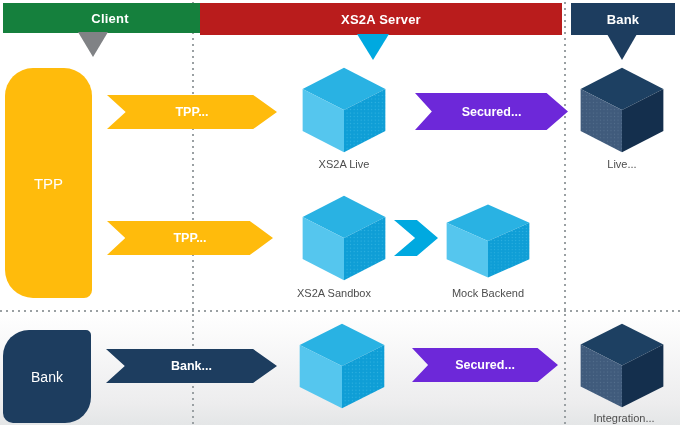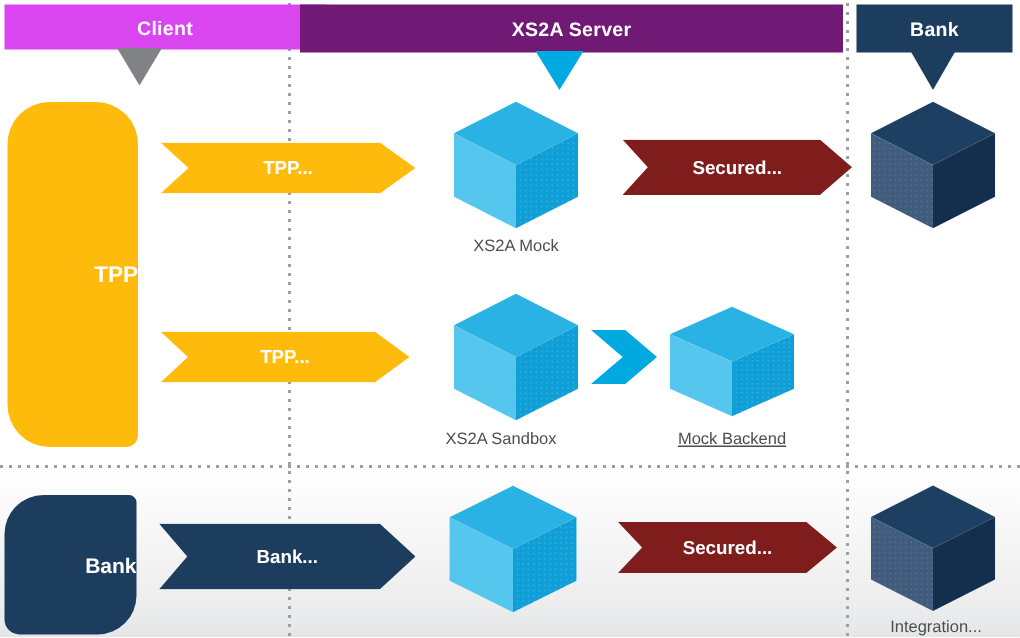--- a/index.html
+++ b/index.html
@@ -16,7 +16,7 @@
   
   .lane-header{position:absolute;color:#fff;font-weight:bold;font-size:13px;
     display:flex;align-items:center;justify-content:center;letter-spacing:.2px;}
-  .hdr-client{left:3px;top:3px;width:214px;height:30px;background:#d946ef;}
+  .hdr-client{left:3px;top:3px;width:214px;height:30px;background:#15803d;}
   .hdr-server{left:200px;top:3px;width:362px;height:32px;background:#701a75;}
   .hdr-bank{left:571px;top:3px;width:104px;height:32px;background:#1d3d5f;}
   .pointer{position:absolute;clip-path:polygon(0 0,100% 0,50% 100%);}

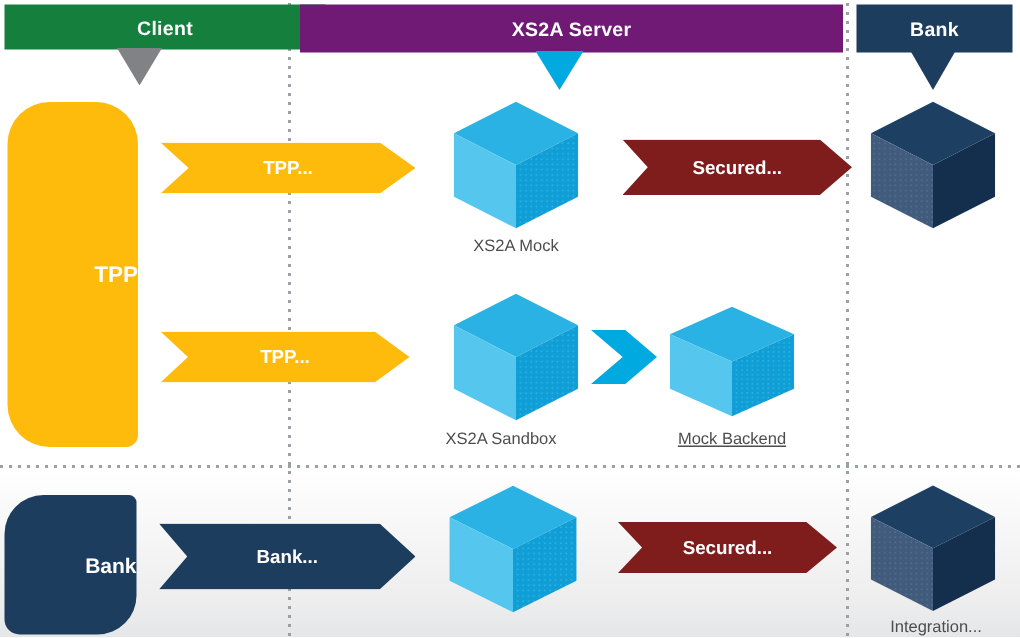--- a/index.html
+++ b/index.html
@@ -17,7 +17,7 @@
   .lane-header{position:absolute;color:#fff;font-weight:bold;font-size:13px;
     display:flex;align-items:center;justify-content:center;letter-spacing:.2px;}
   .hdr-client{left:3px;top:3px;width:214px;height:30px;background:#15803d;}
-  .hdr-server{left:200px;top:3px;width:362px;height:32px;background:#701a75;}
+  .hdr-server{left:200px;top:3px;width:362px;height:32px;background:#b91c1c;}
   .hdr-bank{left:571px;top:3px;width:104px;height:32px;background:#1d3d5f;}
   .pointer{position:absolute;clip-path:polygon(0 0,100% 0,50% 100%);}
   .ptr-client{left:78px;top:32px;width:30px;height:25px;background:#808285;}

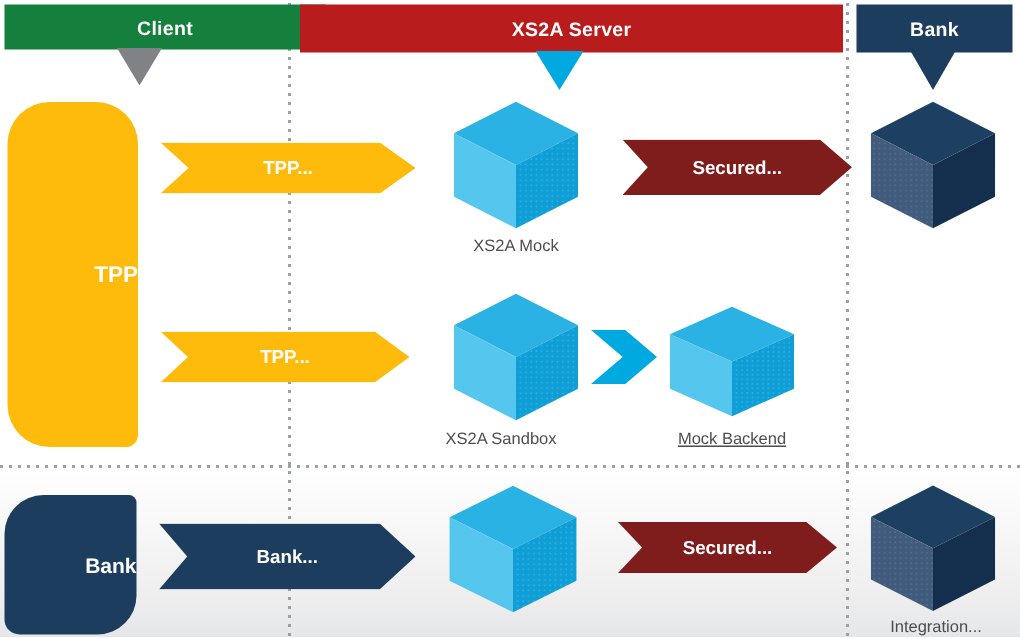--- a/index.html
+++ b/index.html
@@ -35,7 +35,7 @@
     clip-path:polygon(0 0,86% 0,100% 50%,86% 100%,0 100%,11% 50%);
     display:flex;align-items:center;justify-content:center;}
   .b-yellow{background:#ffbb0c;align-items:center;}
-  .b-cyan{background:#7f1d1d;}
+  .b-cyan{background:#6d28d9;}
   .b-navy{background:#1d3d5f;}
   .arr-tpp1{left:107px;top:95px;width:170px;height:34px;}
   .arr-tpp2{left:107px;top:221px;width:166px;height:34px;}

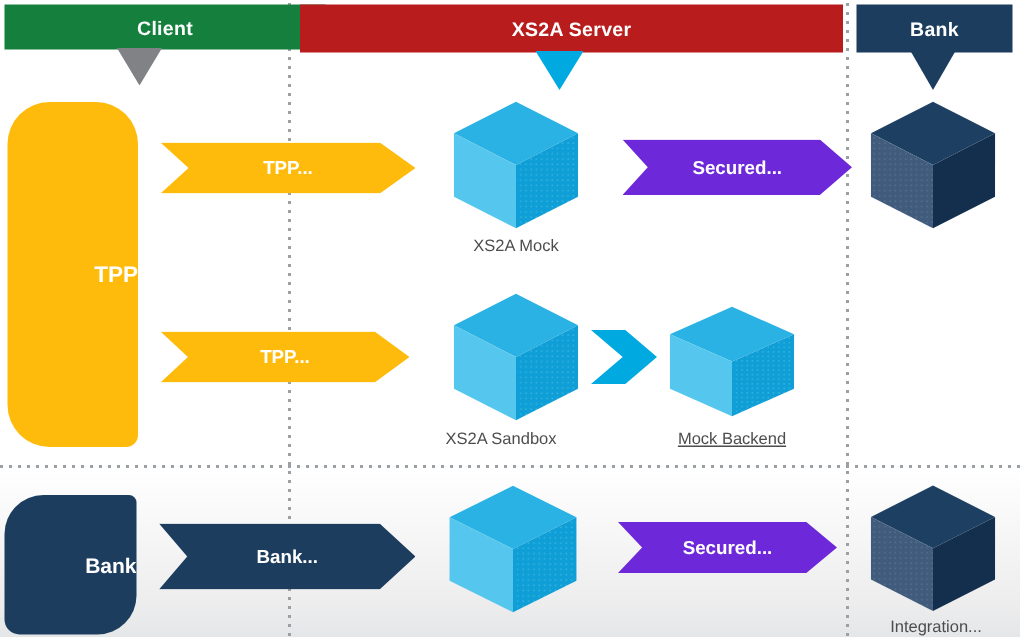--- a/index.html
+++ b/index.html
@@ -122,7 +122,7 @@
     <polygon class="face-left" points="3,26 50,50 50,98 3,74"></polygon>
     <polygon class="face-right" points="97,26 97,74 50,98 50,50"></polygon>
   </svg>
-  <div class="caption cap-live">XS2A Mock</div>
+  <div class="caption cap-live">XS2A Live</div>
 
   <div class="banner b-cyan arr-sec1">
     <span>Secured...</span>

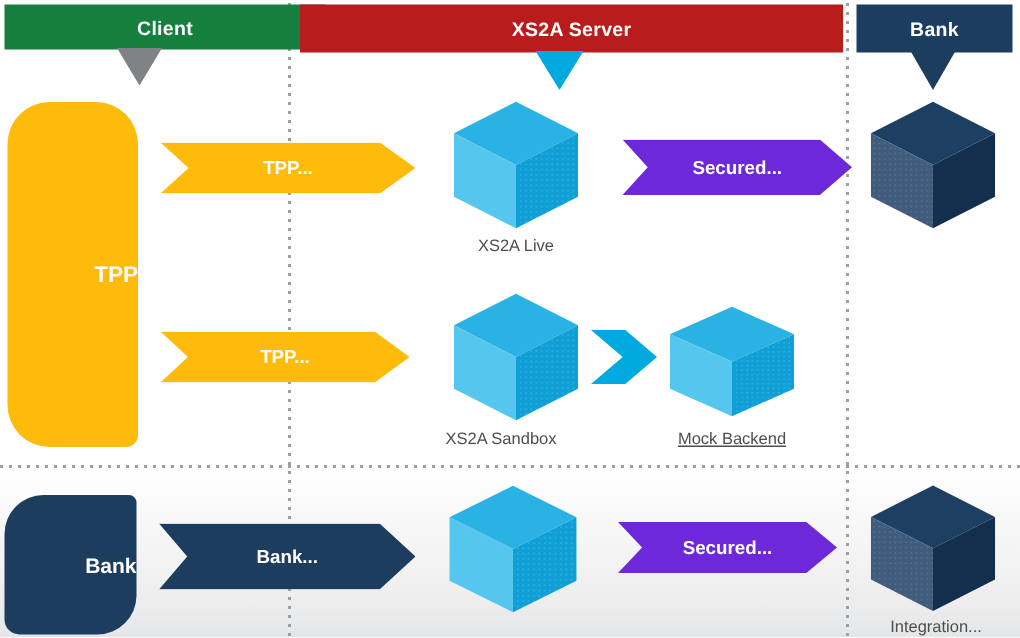--- a/index.html
+++ b/index.html
@@ -133,6 +133,7 @@
     <polygon class="face-left" points="3,26 50,50 50,98 3,74"></polygon>
     <polygon class="face-right" points="97,26 97,74 50,98 50,50"></polygon>
   </svg>
+  <div class="caption cap-bank-live">Live...</div>
 
   <div class="banner b-yellow arr-tpp2">
     <span>TPP...</span>

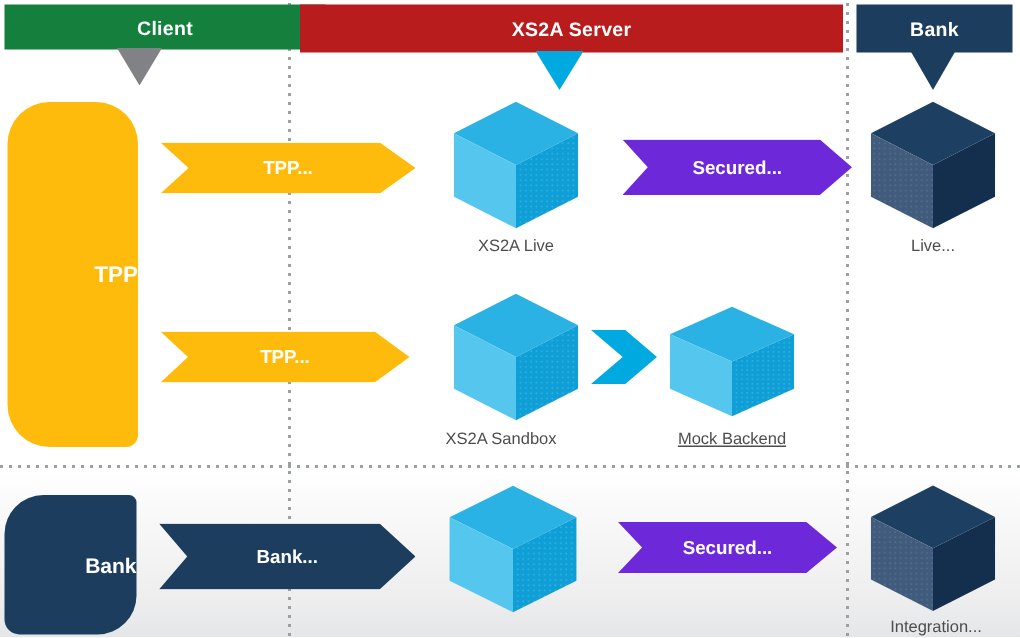--- a/index.html
+++ b/index.html
@@ -24,8 +24,8 @@
   .ptr-server{left:357px;top:34px;width:32px;height:26px;background:#00a9e0;}
   .ptr-bank{left:607px;top:34px;width:30px;height:26px;background:#1d3d5f;}
   
-  .actor{position:absolute;color:#fff;font-weight:bold;
-    display:flex;align-items:center;justify-content:flex-end;}
+  .actor{position:absolute;color:#fff;font-weight:normal;
+    display:flex;align-items:center;justify-content:center;}
   .actor-tpp{left:5px;top:68px;width:87px;height:230px;background:#ffbb0c;
     border-radius:28px 28px 8px 28px;font-size:15px;}
   .actor-bank{left:3px;top:330px;width:88px;height:93px;background:#1d3d5f;

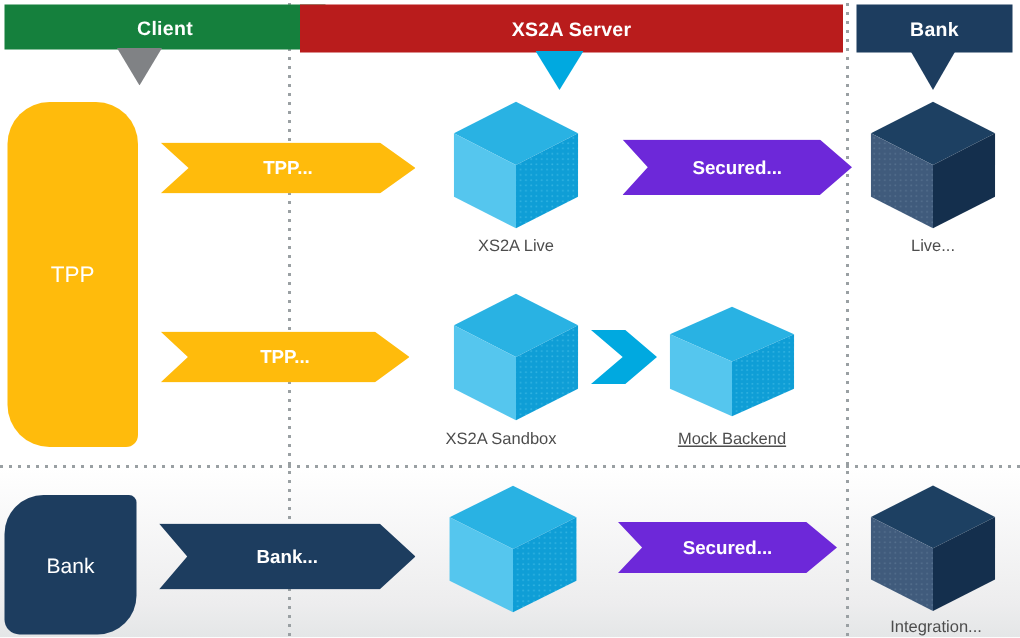--- a/index.html
+++ b/index.html
@@ -63,7 +63,7 @@
   .cap-live{left:284px;top:158px;width:120px;}
   .cap-bank-live{left:566px;top:158px;width:112px;}
   .cap-sandbox{left:274px;top:287px;width:120px;}
-  .cap-mock{left:428px;top:287px;width:120px;text-decoration:underline;}
+  .cap-mock{left:428px;top:287px;width:120px;}
   .cap-integration{left:282px;top:412px;width:124px;}
   .cap-bank-int{left:564px;top:412px;width:120px;}
 </style>

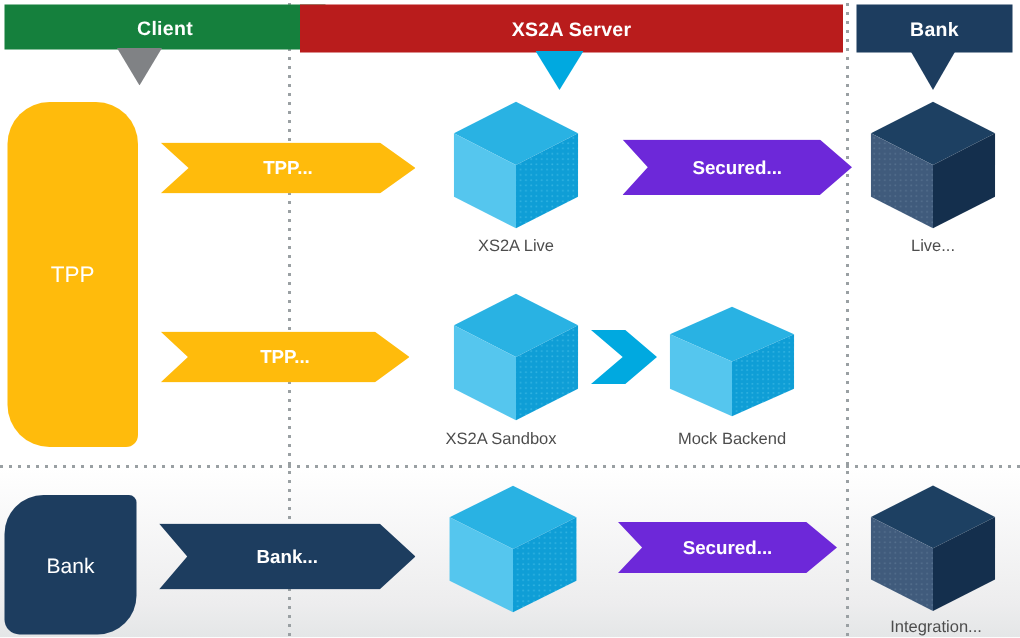--- a/index.html
+++ b/index.html
@@ -40,7 +40,7 @@
   .arr-tpp1{left:107px;top:95px;width:170px;height:34px;}
   .arr-tpp2{left:107px;top:221px;width:166px;height:34px;}
   .arr-sec1{left:415px;top:93px;width:153px;height:37px;}
-  .arr-bank{left:106px;top:349px;width:171px;height:44px;}
+  .arr-bank{left:106px;top:349px;width:171px;height:34px;}
   .arr-sec2{left:412px;top:348px;width:146px;height:34px;}
   .chevron{position:absolute;left:394px;top:220px;width:44px;height:36px;background:#00a9e0;
     clip-path:polygon(0 0,52% 0,100% 50%,52% 100%,0 100%,48% 50%);}

